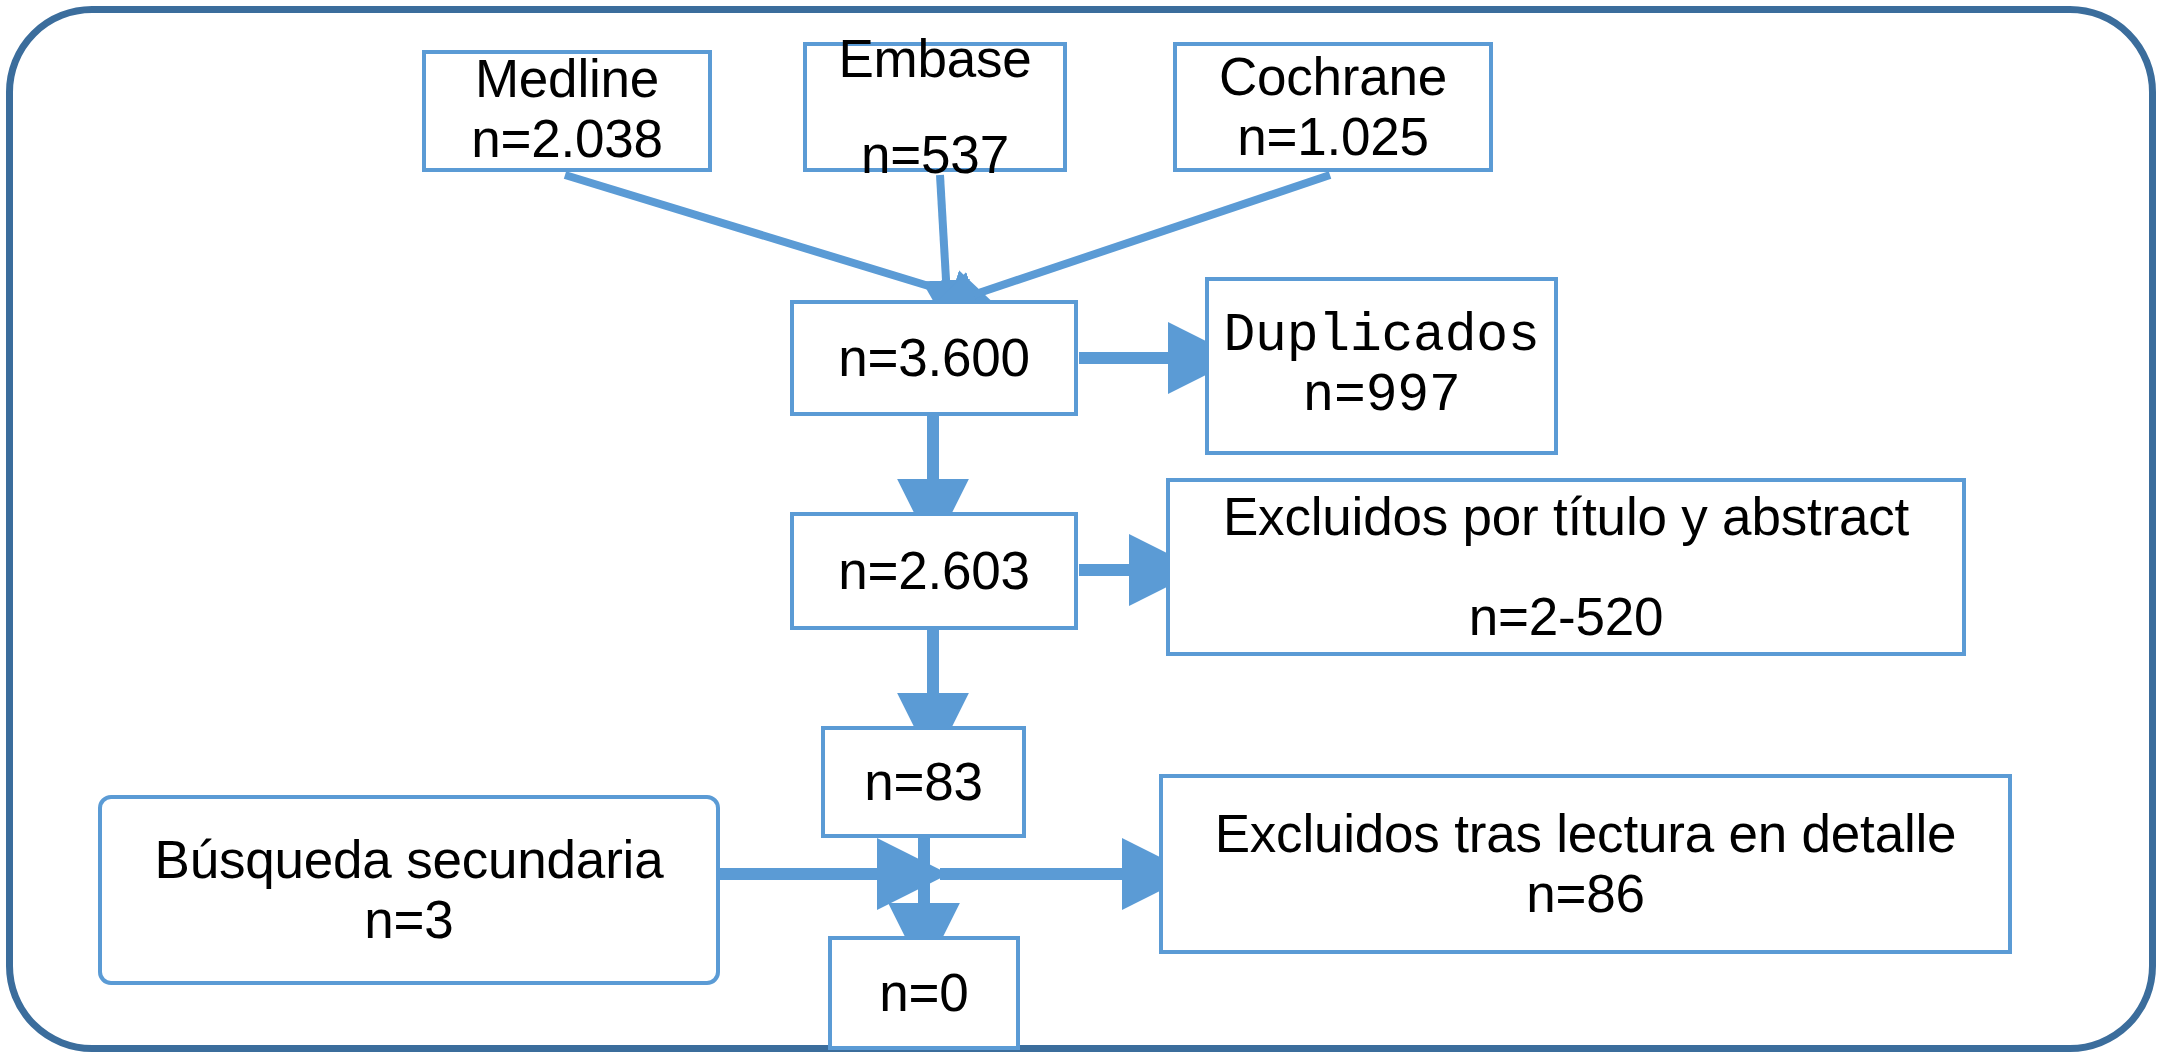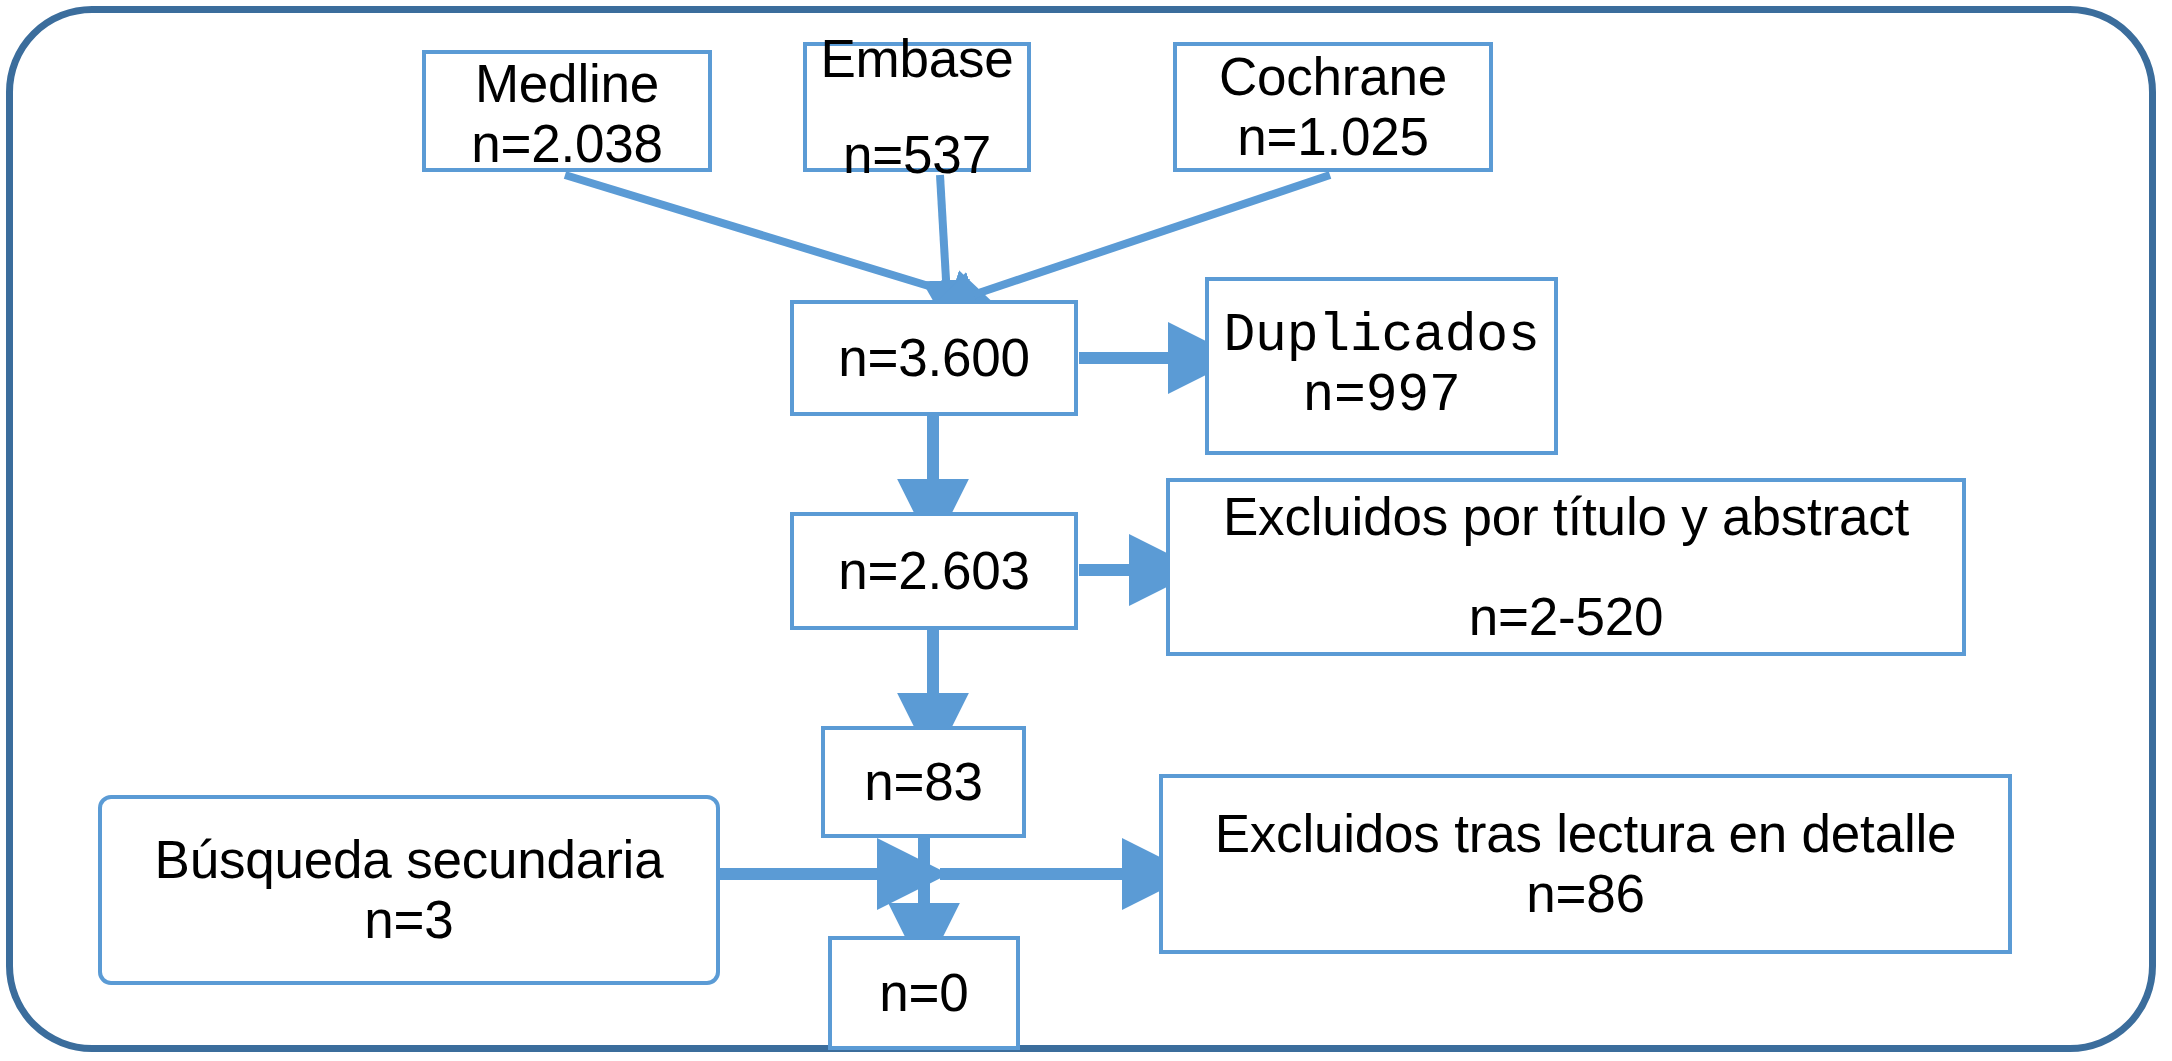--- a/index.html
+++ b/index.html
@@ -55,7 +55,7 @@
     white-space: nowrap;
   }
   
-  #node-medline   { left: 422px;  top: 50px;  width: 290px;  height: 122px; font-size: 53px; padding-bottom: 4px; justify-content: space-between; }
+  #node-medline   { left: 422px;  top: 50px;  width: 290px;  height: 122px; font-size: 53px; padding-bottom: 4px; }
   #node-embase    { left: 803px;  top: 42px;  width: 228px;  height: 130px; font-size: 53px; gap: 35px; }
   #node-cochrane  { left: 1173px; top: 42px;  width: 320px;  height: 130px; font-size: 53px; }
   #node-total     { left: 790px;  top: 300px; width: 288px;  height: 116px; font-size: 53px; }

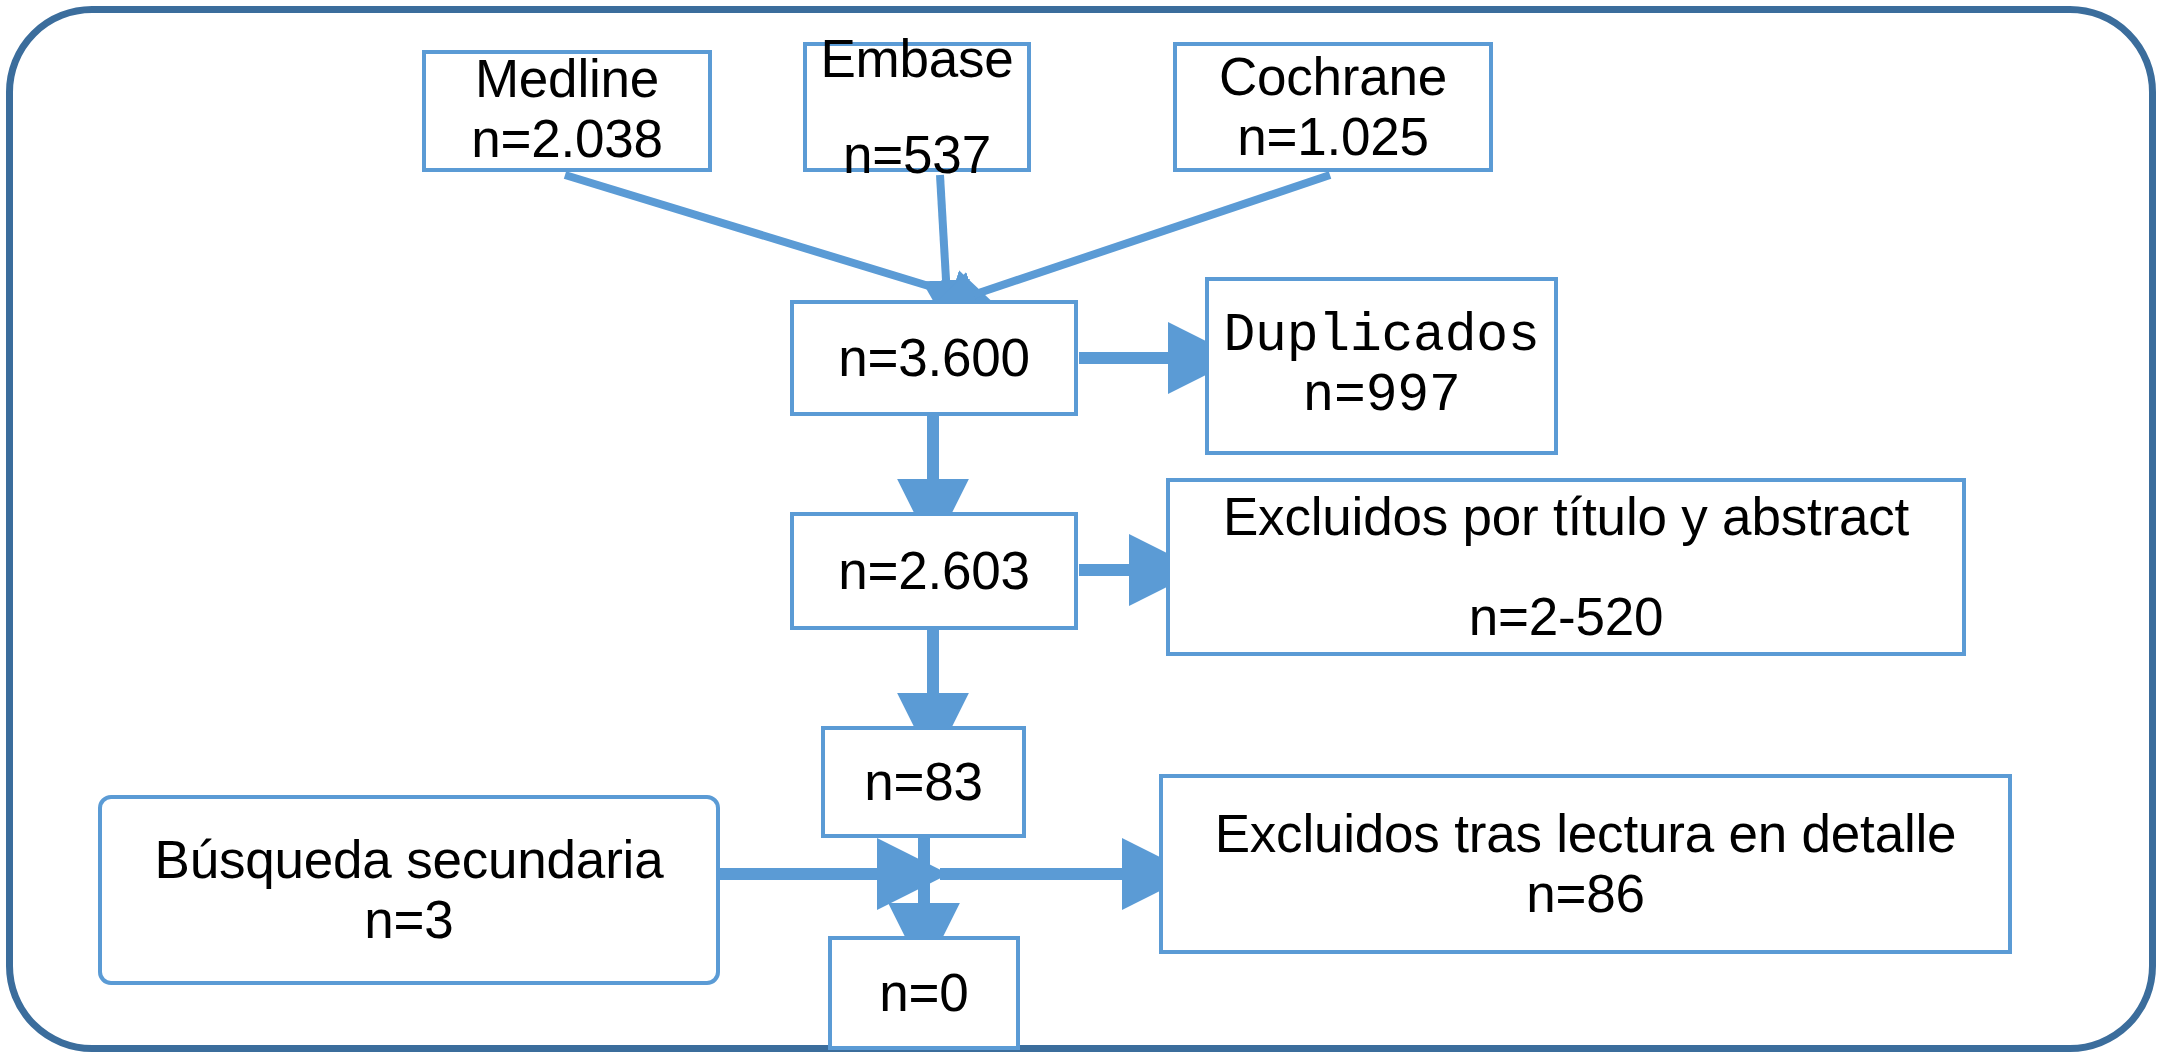--- a/index.html
+++ b/index.html
@@ -56,7 +56,7 @@
   }
   
   #node-medline   { left: 422px;  top: 50px;  width: 290px;  height: 122px; font-size: 53px; padding-bottom: 4px; }
-  #node-embase    { left: 803px;  top: 42px;  width: 228px;  height: 130px; font-size: 53px; gap: 35px; }
+  #node-embase    { left: 803px;  top: 42px;  width: 264px;  height: 130px; font-size: 53px; gap: 35px; }
   #node-cochrane  { left: 1173px; top: 42px;  width: 320px;  height: 130px; font-size: 53px; }
   #node-total     { left: 790px;  top: 300px; width: 288px;  height: 116px; font-size: 53px; }
   #node-dup       { left: 1205px; top: 277px; width: 353px;  height: 178px; font-size: 53px; font-family: Liberation Mono, monospace; }

